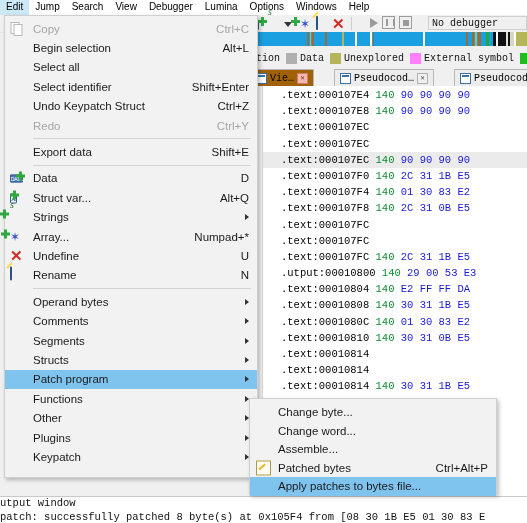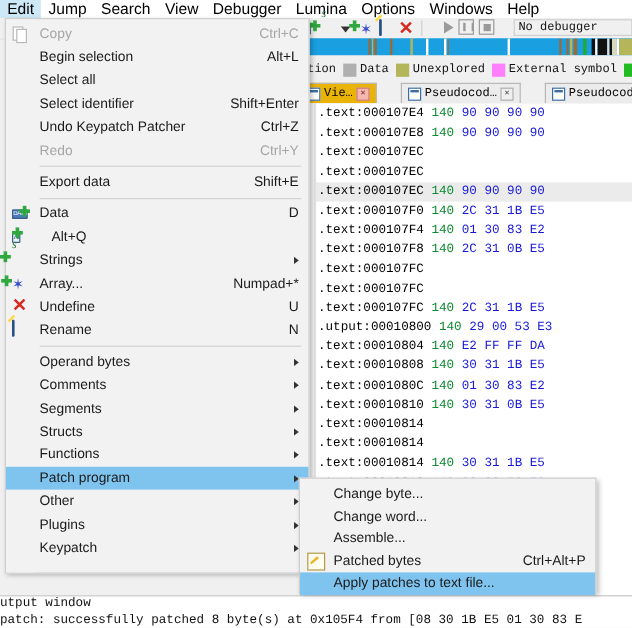--- a/index.html
+++ b/index.html
@@ -23,8 +23,8 @@
     position: absolute; left: 0; top: 0;
     width: 527px; height: 15px;
     background: #ffffff;
-    display: flex; align-items: center;
-    font-size: 13px;
+    display: flex; align-items: flex-end;
+    font-size: 10px;
   }
   .menubar .mi {
     padding: 1px 6px 2px 6px;

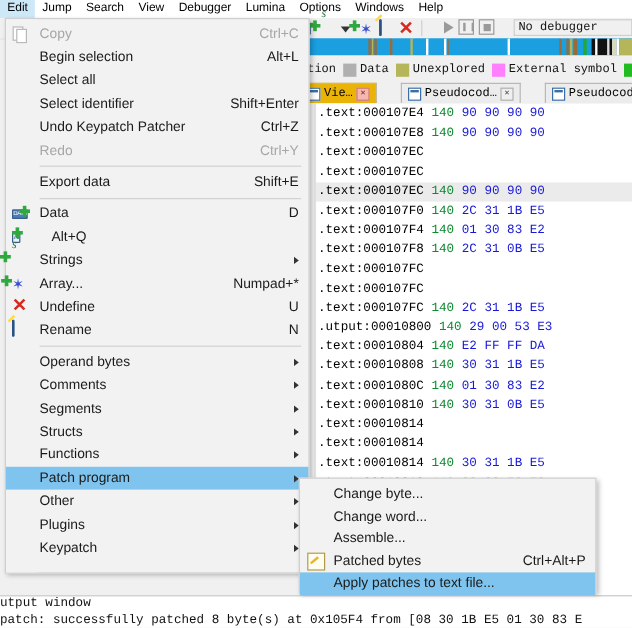--- a/index.html
+++ b/index.html
@@ -102,7 +102,7 @@
     padding: 0 5px;
     font-family: "Liberation Mono", monospace;
     font-size: 10px;
-    background: #eab308;
+    background: #a16207;
     border: 1px solid #b8b8b8;
     border-bottom: none;
     margin-right: 2px;

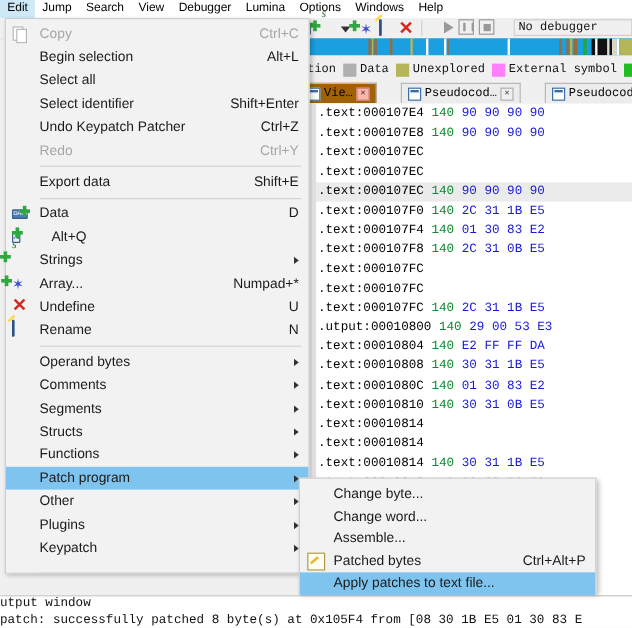--- a/index.html
+++ b/index.html
@@ -144,7 +144,7 @@
   .dlines { position: absolute; left: 13px; top: 1px; right:0; }
   .dl {
     height: 16.2px; line-height: 16.2px; white-space: pre;
-    padding-left: 2px;
+    padding-left: 18px;
   }
   .dl.sel { background: #ebebeb; }
   .addr { color: #000; }

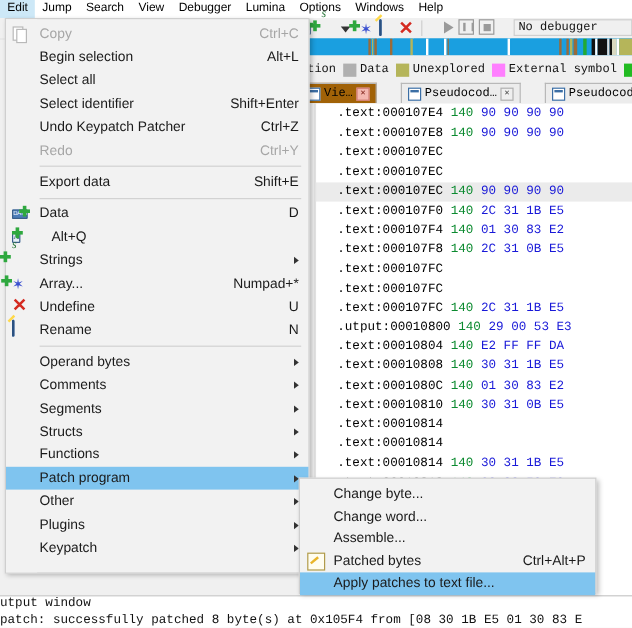--- a/index.html
+++ b/index.html
@@ -487,7 +487,7 @@
       </div>
 
       <div class="ddi">
-        <span class="lbl">Undo Keypatch Patcher</span>
+        <span class="lbl">Undo Keypatch Struct</span>
         <span class="acc">Ctrl+Z</span>
       </div>
 

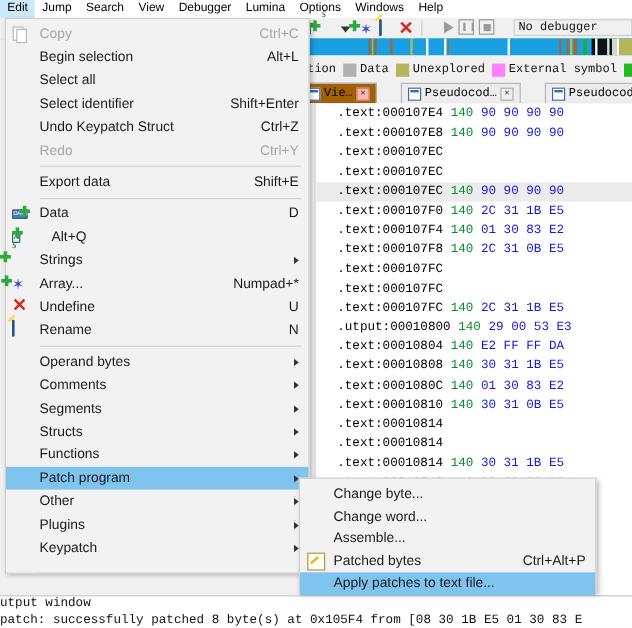--- a/index.html
+++ b/index.html
@@ -514,6 +514,7 @@
 
       <div class="ddi">
         <span class="ico"><span class="ico-struct">A<span class="plus"></span></span></span>
+        <span class="lbl">Struct var...</span>
         <span class="acc">Alt+Q</span>
       </div>
 

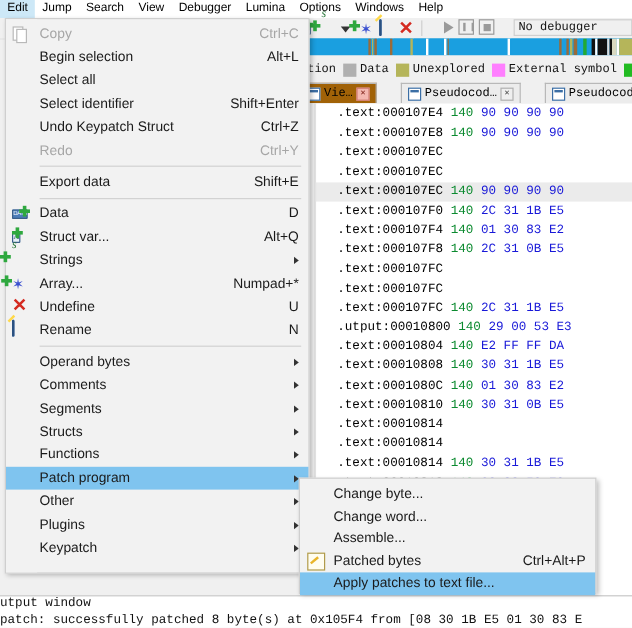--- a/index.html
+++ b/index.html
@@ -564,13 +564,13 @@
         <span class="arrow"></span>
       </div>
 
-      <div class="ddi">
-        <span class="lbl">Functions</span>
-        <span class="arrow"></span>
-      </div>
-
       <div class="ddi hl">
         <span class="lbl">Patch program</span>
+        <span class="arrow"></span>
+      </div>
+
+      <div class="ddi">
+        <span class="lbl">Functions</span>
         <span class="arrow"></span>
       </div>
 

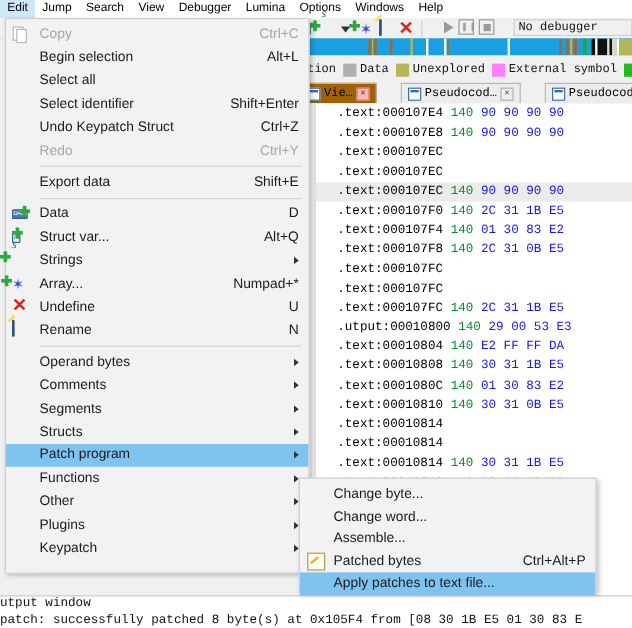--- a/index.html
+++ b/index.html
@@ -611,7 +611,7 @@
       <span class="acc">Ctrl+Alt+P</span>
     </div>
     <div class="smi hl">
-      <span class="lbl">Apply patches to text file...</span>
+      <span class="lbl">Apply patches to bytes file...</span>
       <span class="acc"></span>
     </div>
   </div>

